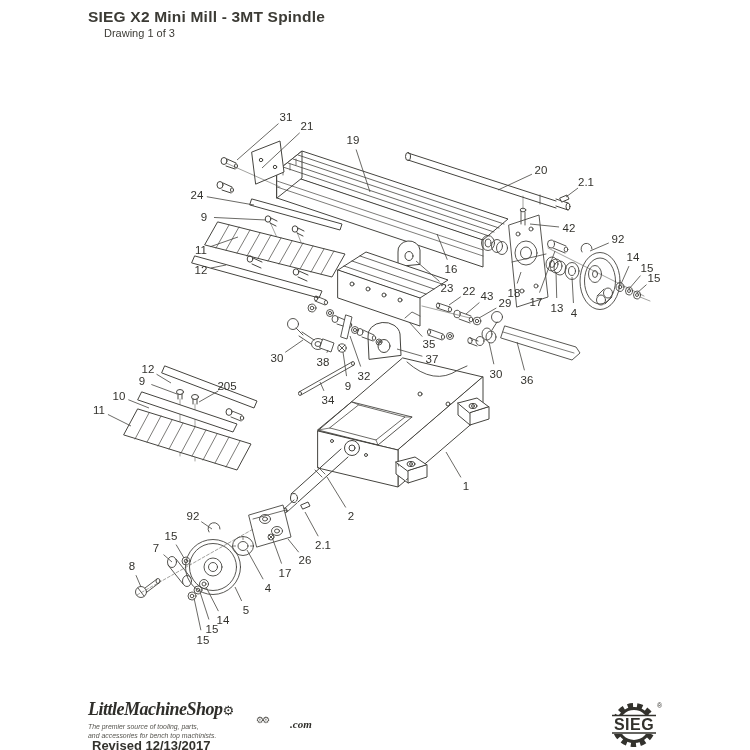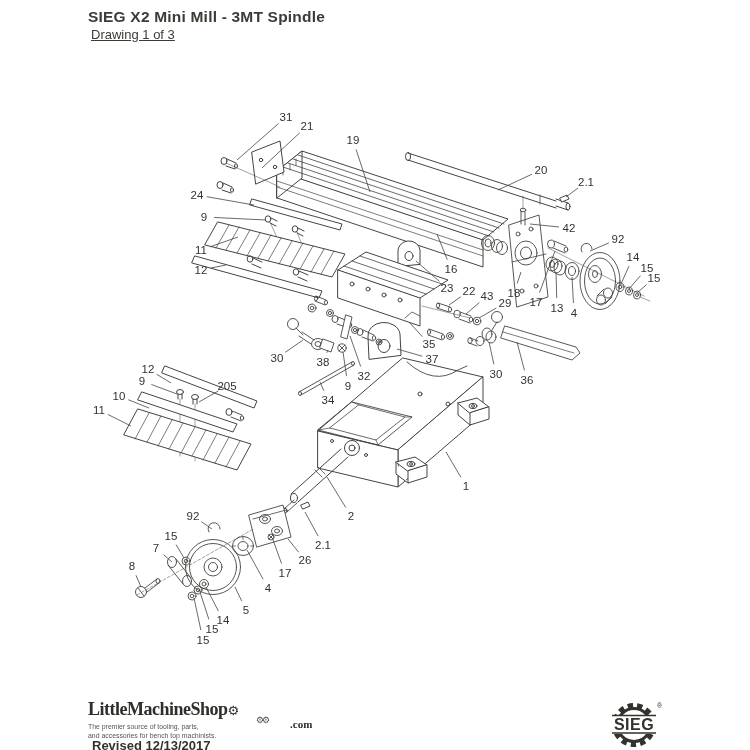--- a/index.html
+++ b/index.html
@@ -7,7 +7,7 @@
         font-family:"Liberation Sans",sans-serif;color:#3a3934;}
   #title{position:absolute;left:88px;top:8px;font-size:15.5px;font-weight:bold;
          letter-spacing:.2px;color:#3c3b35;}
-  #subtitle{position:absolute;left:91px;top:27px;font-size:13px;color:#3c3b35;text-decoration:underline;}
+  #subtitle{position:absolute;left:104px;top:27px;font-size:11px;color:#3c3b35;}
   #diagram{position:absolute;left:0;top:0;}
   
   #lms{position:absolute;left:88px;top:701px;width:230px;}

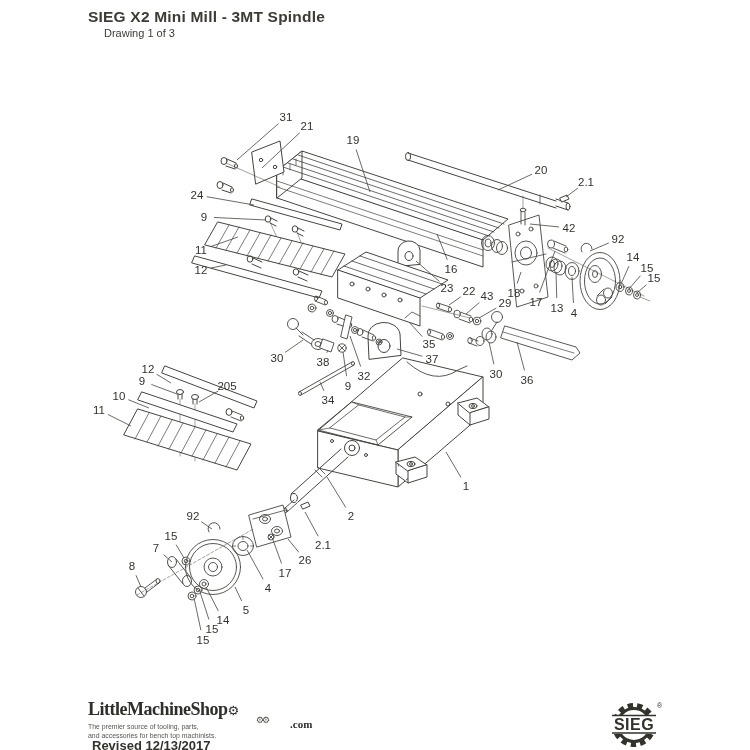--- a/index.html
+++ b/index.html
@@ -10,7 +10,7 @@
   #subtitle{position:absolute;left:104px;top:27px;font-size:11px;color:#3c3b35;}
   #diagram{position:absolute;left:0;top:0;}
   
-  #lms{position:absolute;left:88px;top:701px;width:230px;}
+  #lms{position:absolute;left:88px;top:701px;width:230px;font-style:italic;}
   #lms .brand{font-family:"Liberation Serif",serif;font-weight:bold;font-size:18px;
               letter-spacing:-0.5px;color:#2f2e2a;line-height:17px;white-space:nowrap;}
   #lms .gear{font-family:"DejaVu Sans",sans-serif;font-size:13px;color:#2f2e2a;}

